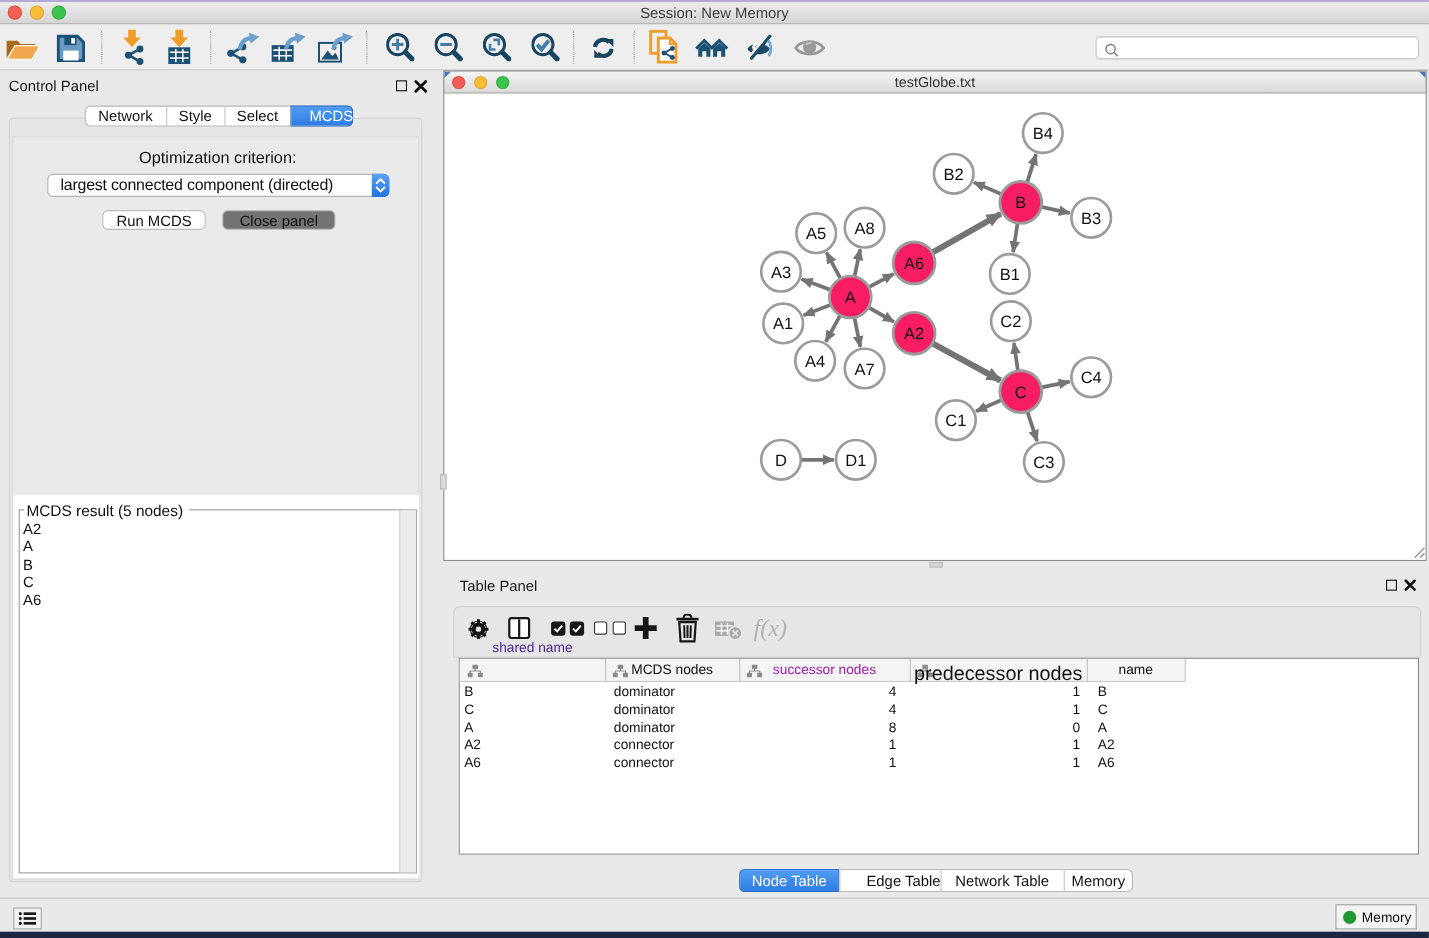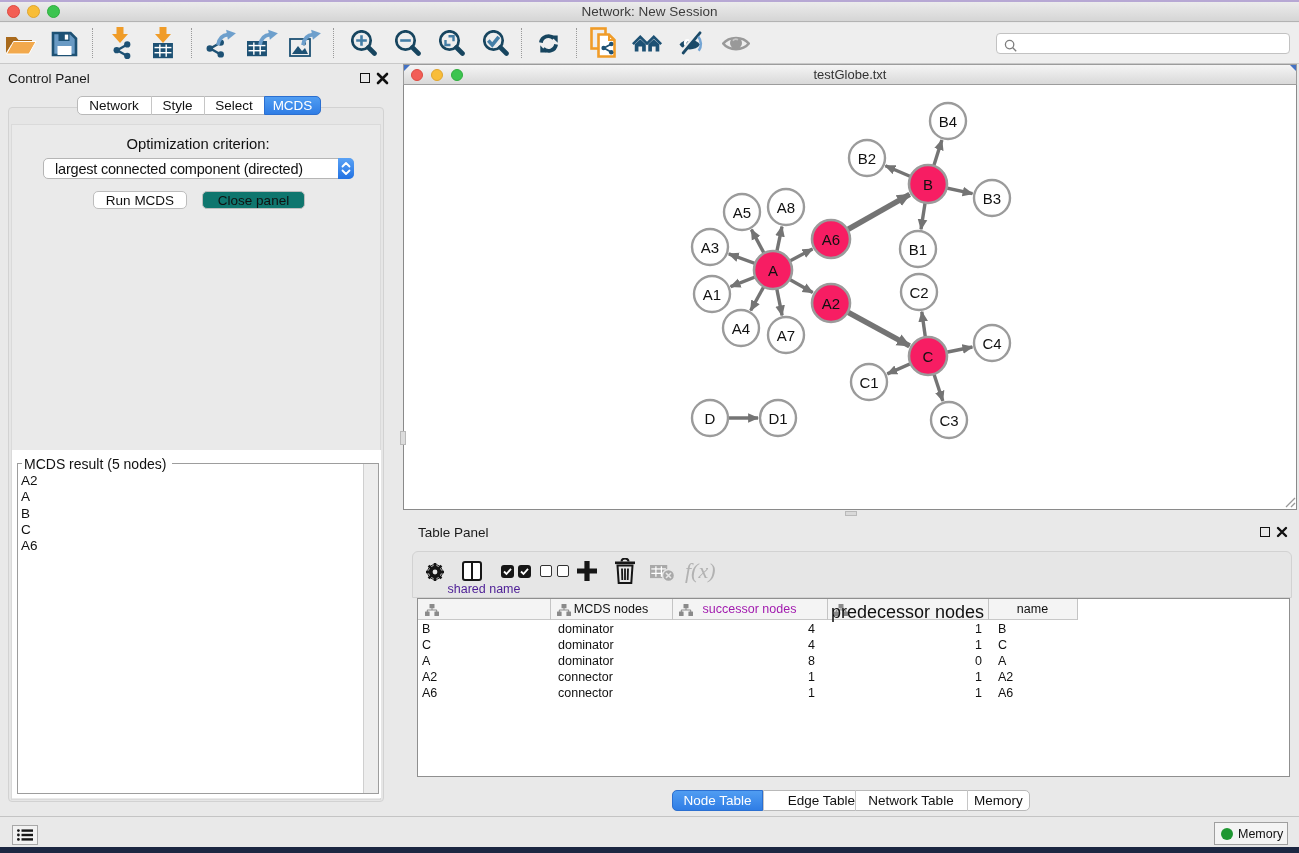--- a/index.html
+++ b/index.html
@@ -9,7 +9,7 @@
 <body>
 <div class="abs" style="left:0;top:0;width:1299px;height:2px;background:#b7a8d4"></div>
 <div class="abs" style="left:0;top:2px;width:1299px;height:20px;background:linear-gradient(#ececec,#d5d5d5);border-bottom:1px solid #b3b3b3"></div>
-<div class="abs" style="left:0;top:2px;width:1299px;height:20px;text-align:center;line-height:20px;font-size:13.5px;color:#3c3c3c">Network: New Session</div>
+<div class="abs" style="left:0;top:2px;width:1299px;height:20px;text-align:center;line-height:20px;font-size:13.5px;color:#3c3c3c">Session: New Memory</div>
 <div class="abs" style="left:7px;top:5px;width:13px;height:13px;border-radius:50%;background:#f35f54;border:0.5px solid #dd4a41"></div>
 <div class="abs" style="left:27px;top:5px;width:13px;height:13px;border-radius:50%;background:#f8bd37;border:0.5px solid #e0a52e"></div>
 <div class="abs" style="left:47px;top:5px;width:13px;height:13px;border-radius:50%;background:#3dc450;border:0.5px solid #2fae3e"></div>

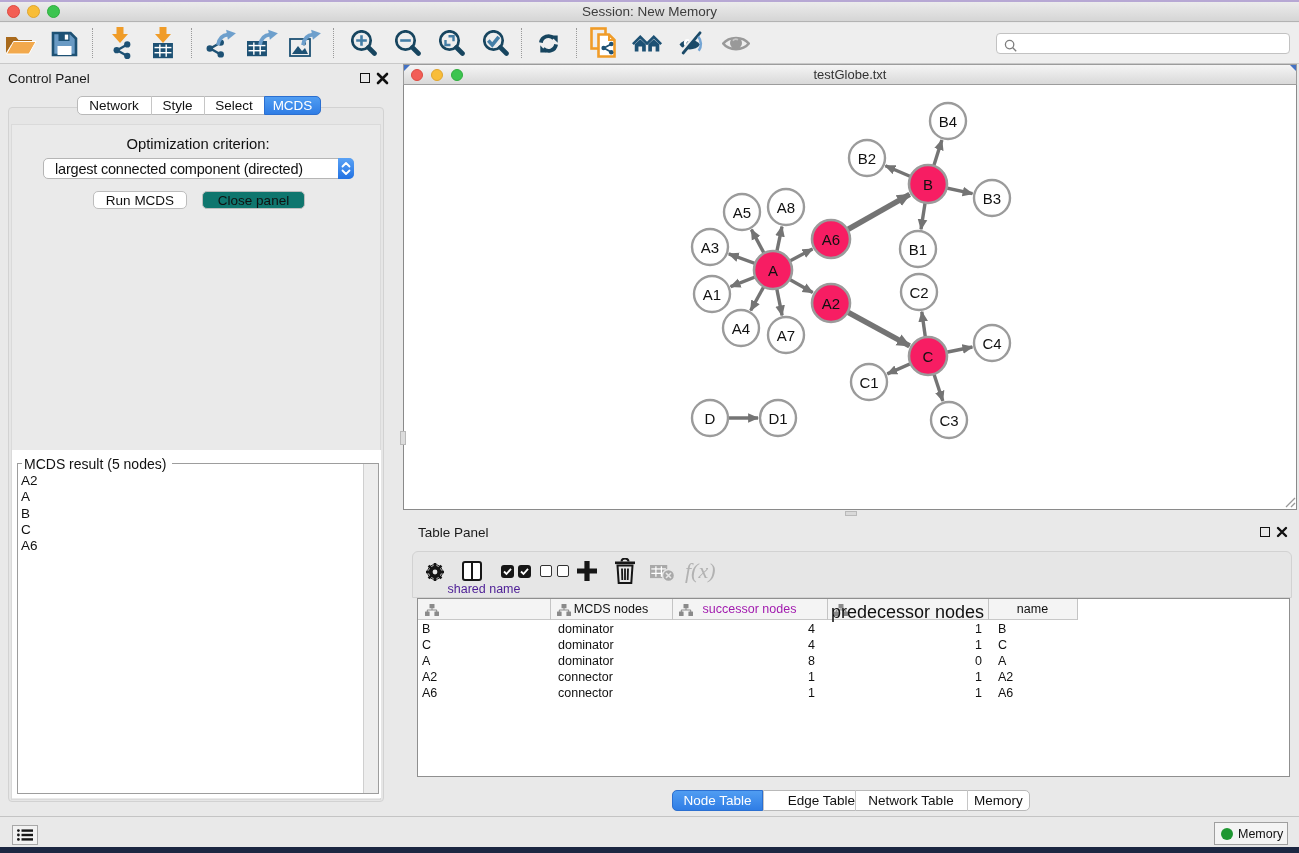--- a/index.html
+++ b/index.html
@@ -175,7 +175,7 @@
 <div class="abs" style="left:77px;top:96px;width:74px;height:19px;text-align:center;line-height:19px;font-size:13.5px;color:#111">Network</div>
 <div class="abs" style="left:151px;top:96px;width:53px;height:19px;text-align:center;line-height:19px;font-size:13.5px;color:#111">Style</div>
 <div class="abs" style="left:204px;top:96px;width:60px;height:19px;text-align:center;line-height:19px;font-size:13.5px;color:#111">Select</div>
-<div class="abs" style="left:264px;top:96px;width:57px;height:19px;text-align:center;line-height:19px;font-size:13.5px;color:#fff">MCDS</div>
+<div class="abs" style="left:264px;top:96px;width:57px;height:19px;text-align:right;line-height:19px;font-size:13.5px;color:#fff">MCDS</div>
 <div class="abs" style="left:0px;top:136px;width:396px;text-align:center;font-size:14.8px;color:#111">Optimization criterion:</div>
 <div class="abs" style="left:43px;top:158px;width:311px;height:21px;background:#fff;border:1px solid #b5b5b5;border-radius:5px"></div>
 <div class="abs" style="left:338px;top:158px;width:16px;height:21px;background:linear-gradient(#5aa2f5,#2272e3);border-radius:0 5px 5px 0"></div>

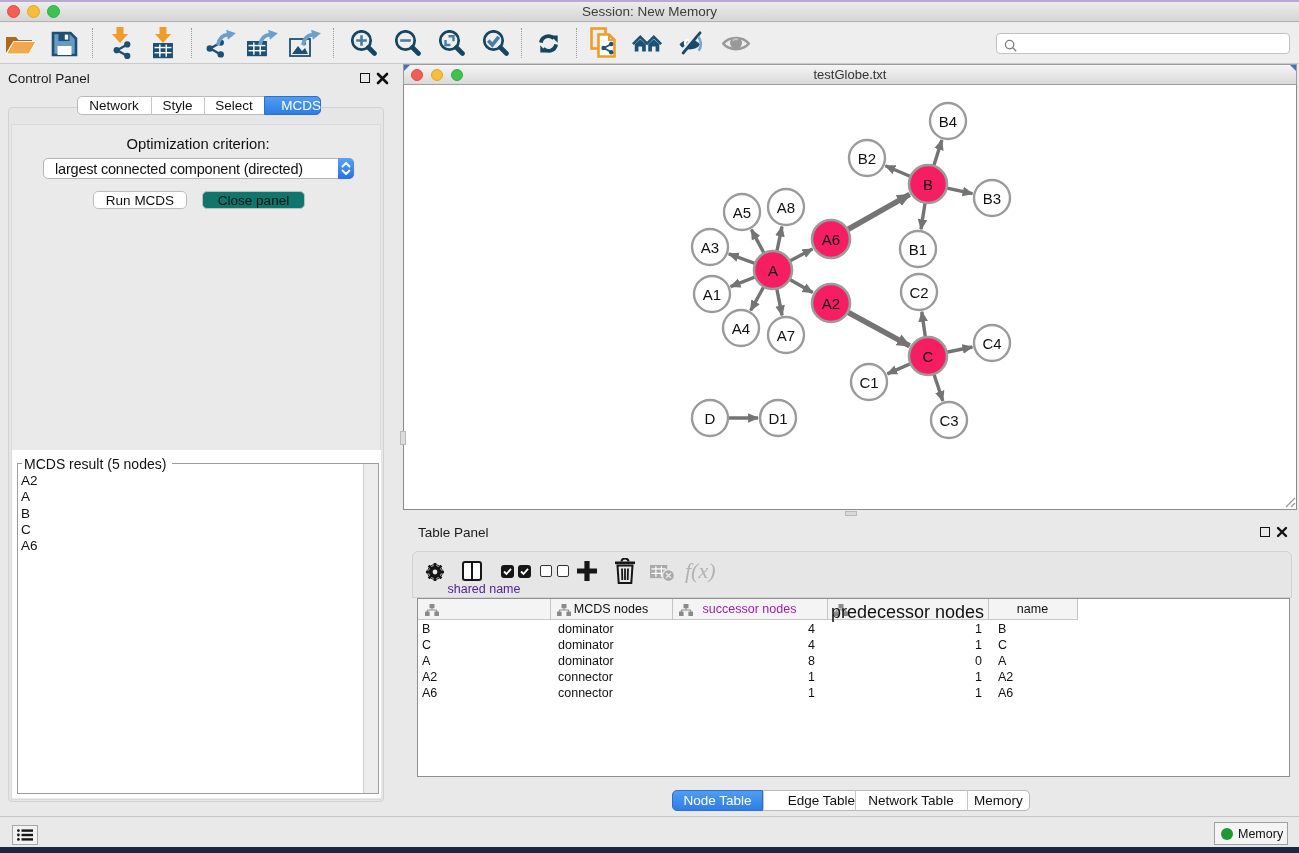--- a/index.html
+++ b/index.html
@@ -184,7 +184,7 @@
   </svg>
 <div class="abs" style="left:55px;top:160.5px;width:295px;font-size:14.5px;letter-spacing:-0.2px;color:#111">largest connected component (directed)</div>
 <div class="abs" style="left:93px;top:191px;width:94px;height:18px;background:#fff;border:1px solid #bdbdbd;border-radius:5px;text-align:center;line-height:17px;font-size:13.5px;color:#111">Run MCDS</div>
-<div class="abs" style="left:202px;top:191px;width:103px;height:18px;background:#0f766e;border:1px solid #bdbdbd;border-radius:5px;text-align:center;line-height:17px;font-size:13.5px;color:#111">Close panel</div>
+<div class="abs" style="left:202px;top:191px;width:103px;height:18px;background:#737373;border:1px solid #bdbdbd;border-radius:5px;text-align:center;line-height:17px;font-size:13.5px;color:#111">Close panel</div>
 <div class="abs" style="left:12px;top:450px;width:369px;height:348px;background:#fff"></div>
 <div class="abs" style="left:17px;top:463px;width:362px;height:331px;border:1px solid #9d9d9d"></div>
 <div class="abs" style="left:22px;top:456px;width:150px;height:15px;background:#fff;font-size:14px;color:#111;padding-left:2px">MCDS result (5 nodes)</div>

